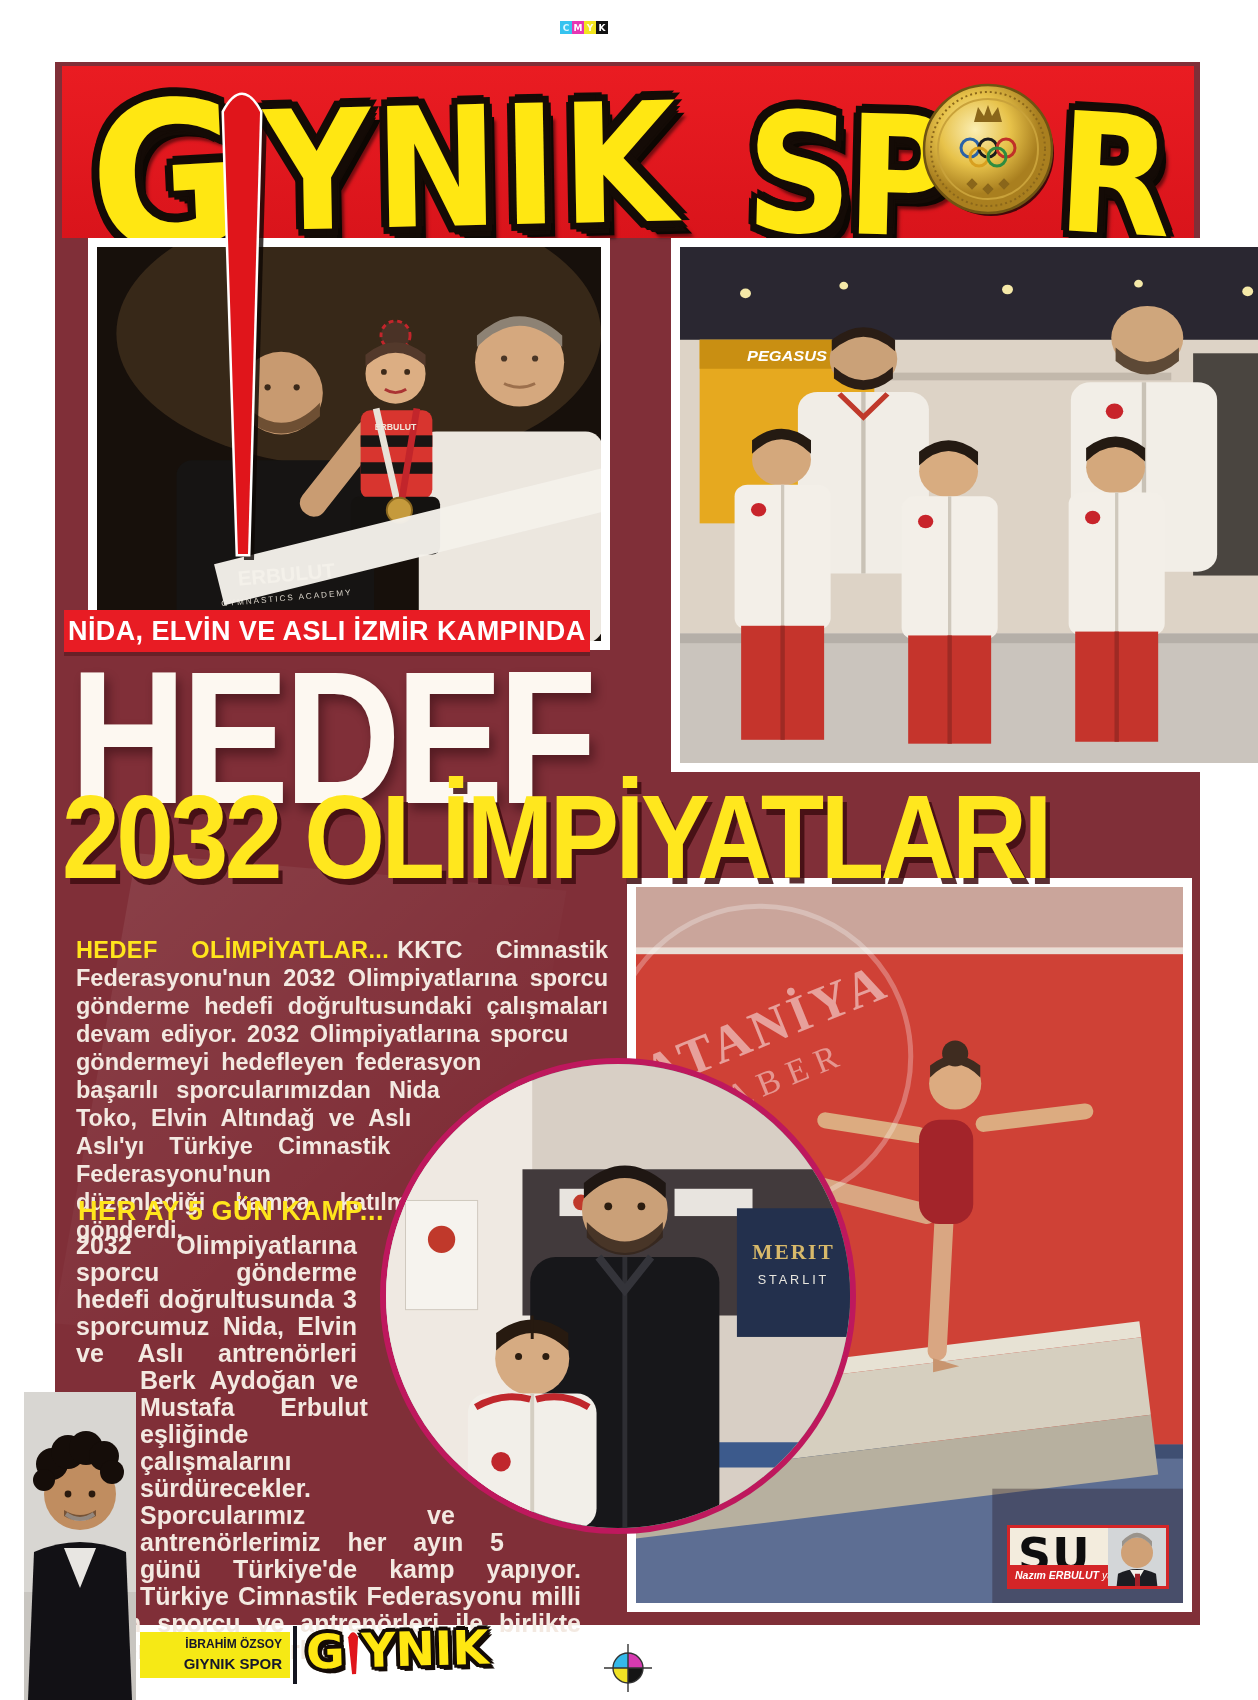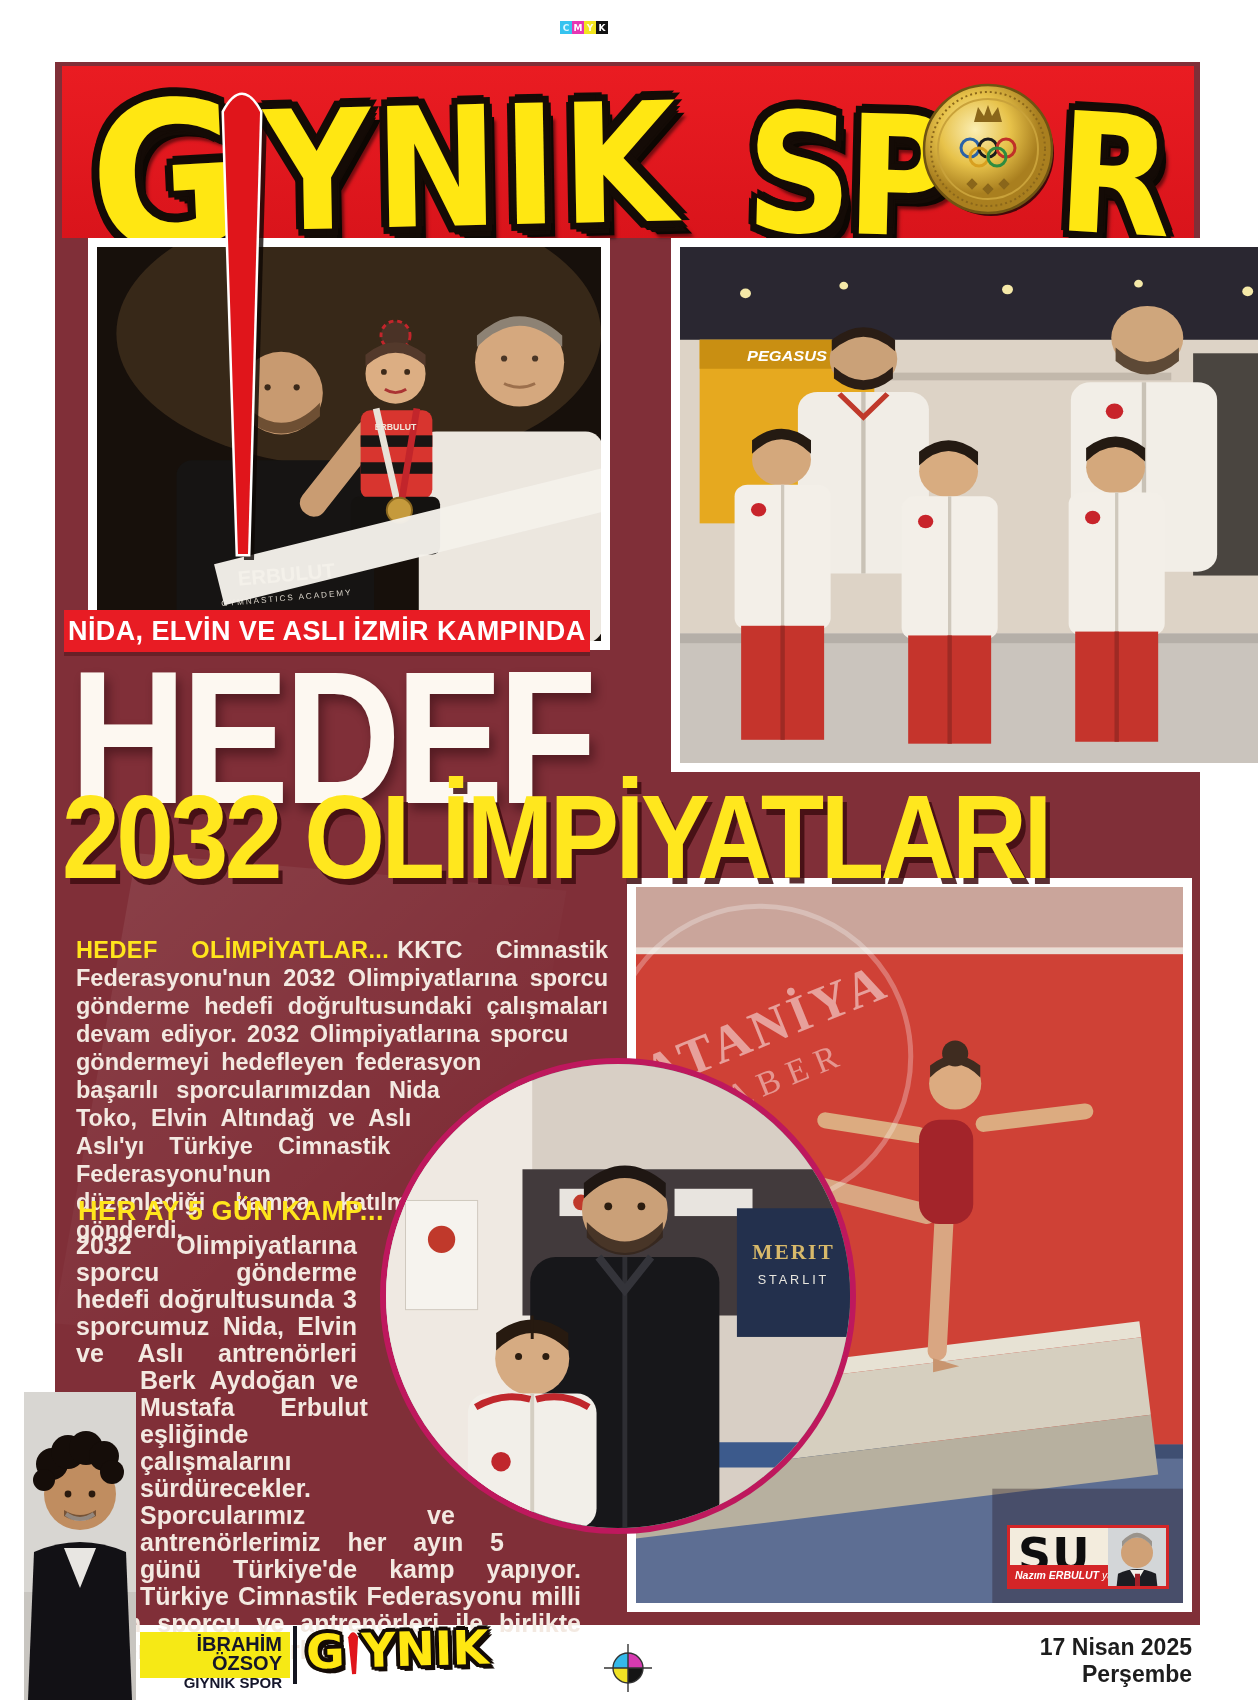--- a/index.html
+++ b/index.html
@@ -86,7 +86,7 @@
   
   .author-band{position:absolute;left:140px;top:1632px;width:150px;height:46px;background:#f6e915;
                color:#15162b;text-align:right;padding:3px 8px 0 0;box-sizing:border-box;z-index:7;}
-  .author-band .a1{font-size:20px;font-weight:800;line-height:19px;margin-left:30px;}
+  .author-band .a1{font-size:12px;font-weight:800;line-height:19px;margin-left:30px;}
   .author-band .a2{font-size:15px;font-weight:800;line-height:19px;}
   .fdivider{position:absolute;left:293px;top:1626px;width:4px;height:58px;background:#14151f;z-index:7;}
   .flogo{position:absolute;left:306px;top:1626px;z-index:7;display:flex;align-items:flex-start;

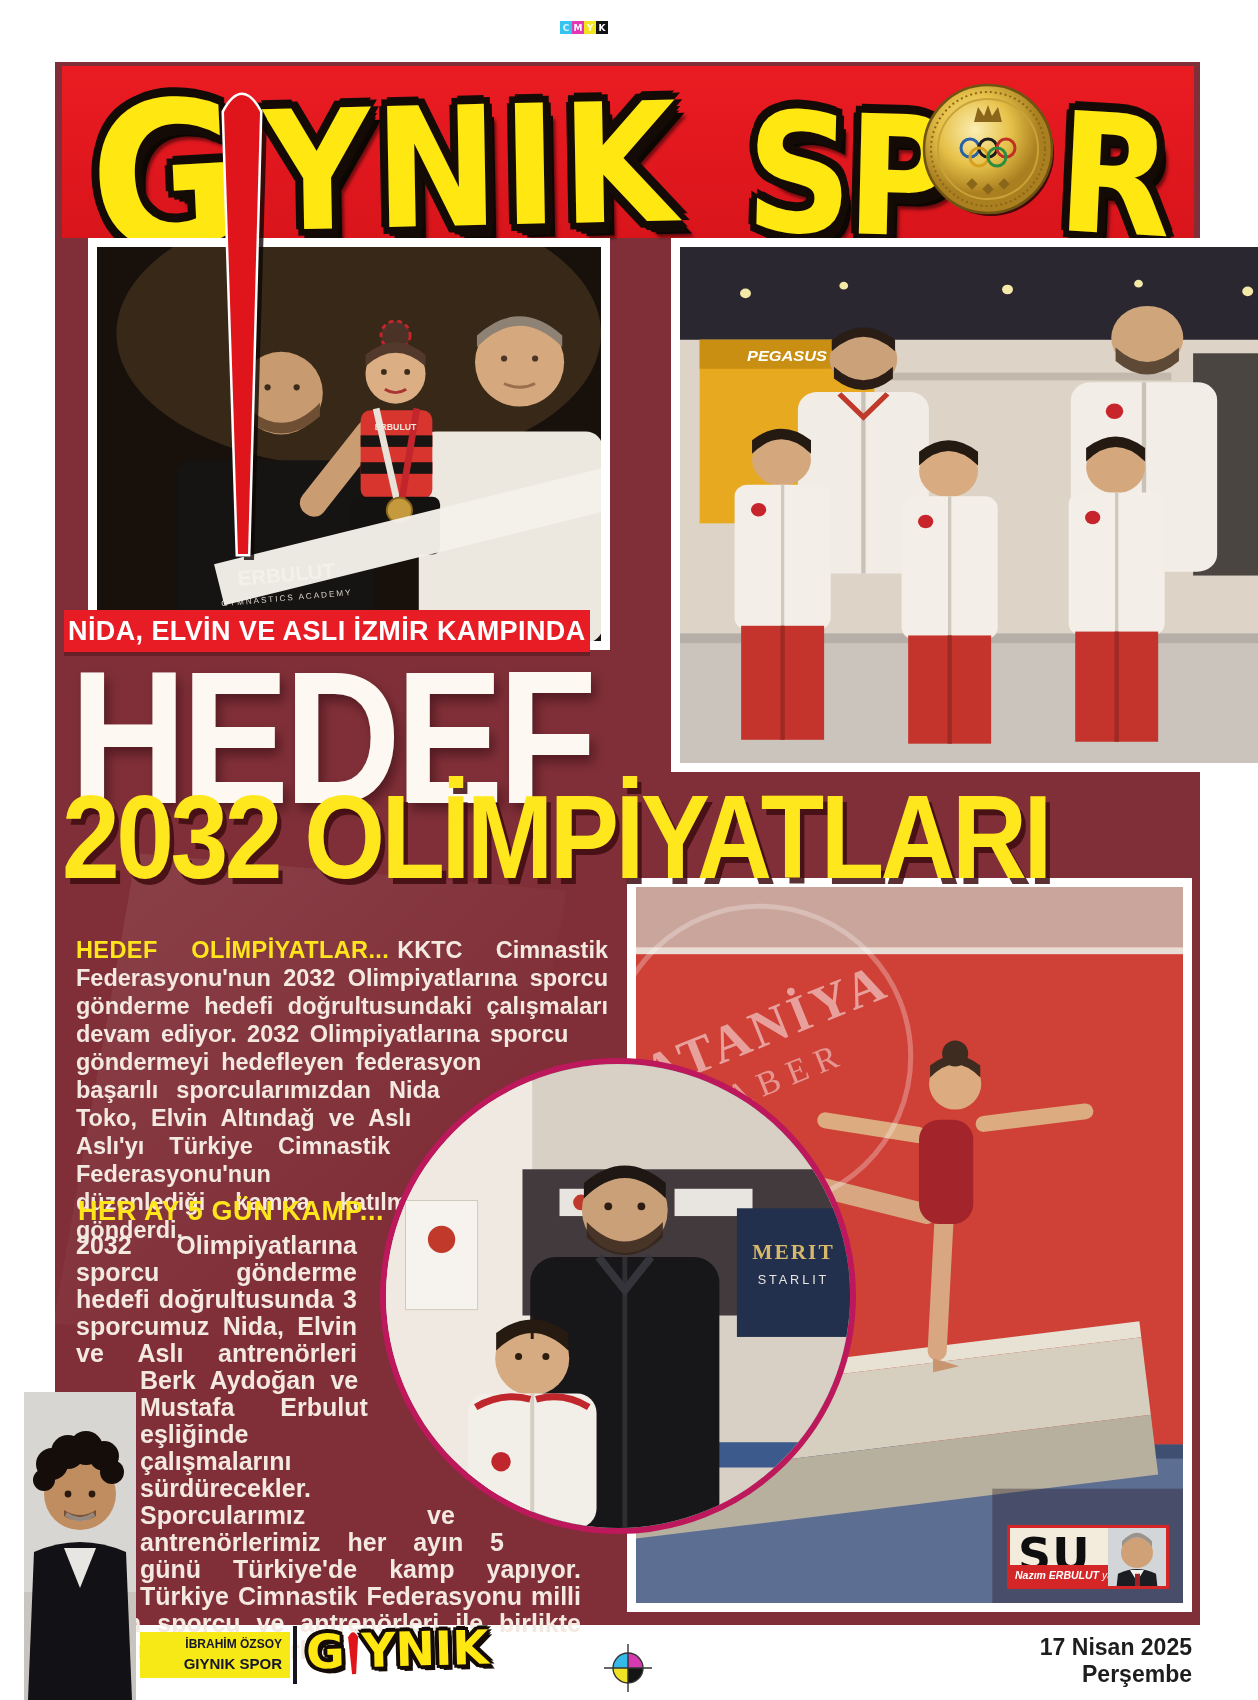--- a/index.html
+++ b/index.html
@@ -426,7 +426,6 @@
     <line x1="0" y1="24" x2="48" y2="24" stroke="#333" stroke-width="1.4"></line>
   </svg>
 
-  <div class="pdate">17 Nisan 2025 Perşembe</div>
 
 </div>
 

